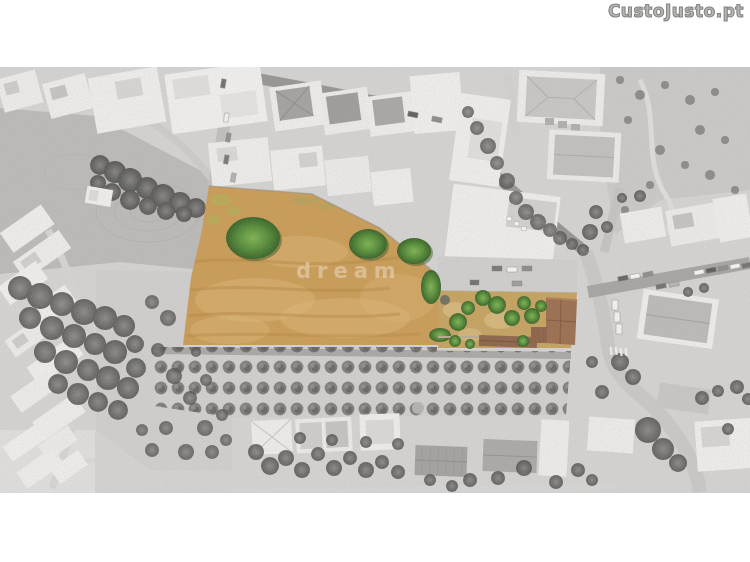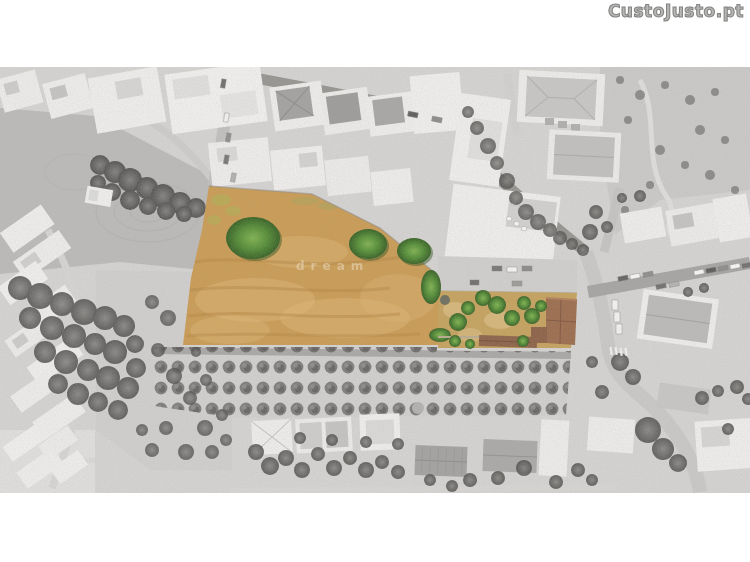--- a/index.html
+++ b/index.html
@@ -9,7 +9,7 @@
   .logo{position:absolute;top:1px;right:6px;font-size:17px;font-weight:bold;letter-spacing:.5px;
         color:#b6b6b4;-webkit-text-stroke:1.1px #858583;
         text-shadow:0 0 2px #fff,0 0 3px #fff,0 0 5px #fff;}
-  .wm{position:absolute;left:296px;top:259px;font-size:12px;font-weight:bold;letter-spacing:6px;
+  .wm{position:absolute;left:296px;top:259px;font-size:21px;font-weight:bold;letter-spacing:6px;
       color:rgba(255,255,255,.34);}
 </style>
 </head>

